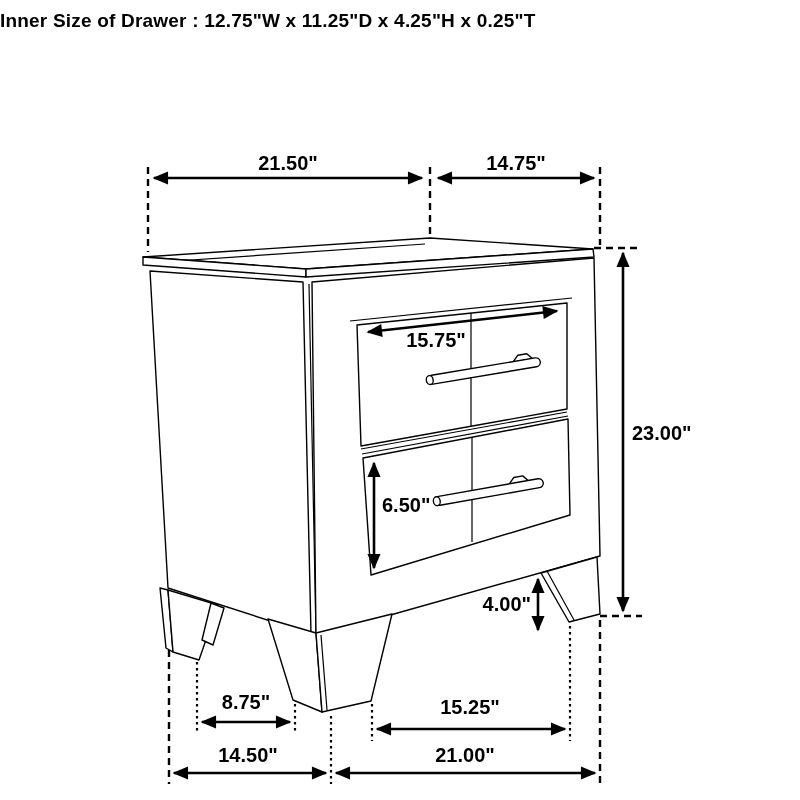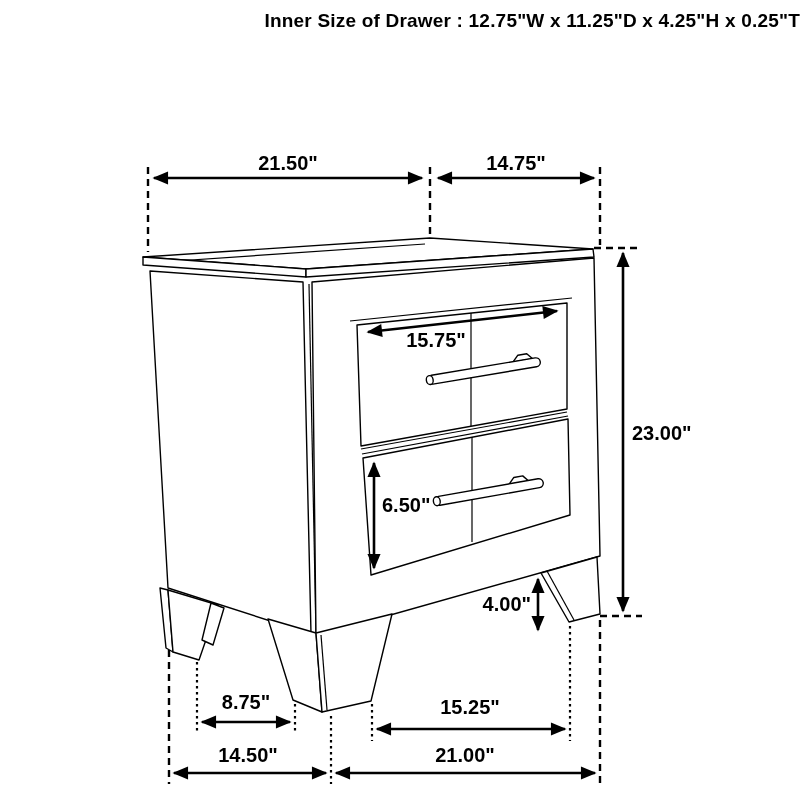--- a/index.html
+++ b/index.html
@@ -5,7 +5,7 @@
   html,body{margin:0;padding:0;background:#ffffff;}
   .stage{position:relative;width:800px;height:800px;background:#ffffff;overflow:hidden;
          font-family:"Liberation Sans", sans-serif;}
-  .title{position:absolute;top:10px;left:0;width:800px;text-align:right;
+  .title{position:absolute;top:10px;left:0;width:800px;text-align:left;
          font-size:19px;font-weight:bold;color:#000;letter-spacing:.2px;}
   svg text{font-family:"Liberation Sans", sans-serif;font-weight:bold;font-size:20px;fill:#000;}
   svg .outline{fill:#ffffff;stroke:#000;stroke-width:1.4;stroke-linejoin:round;}

